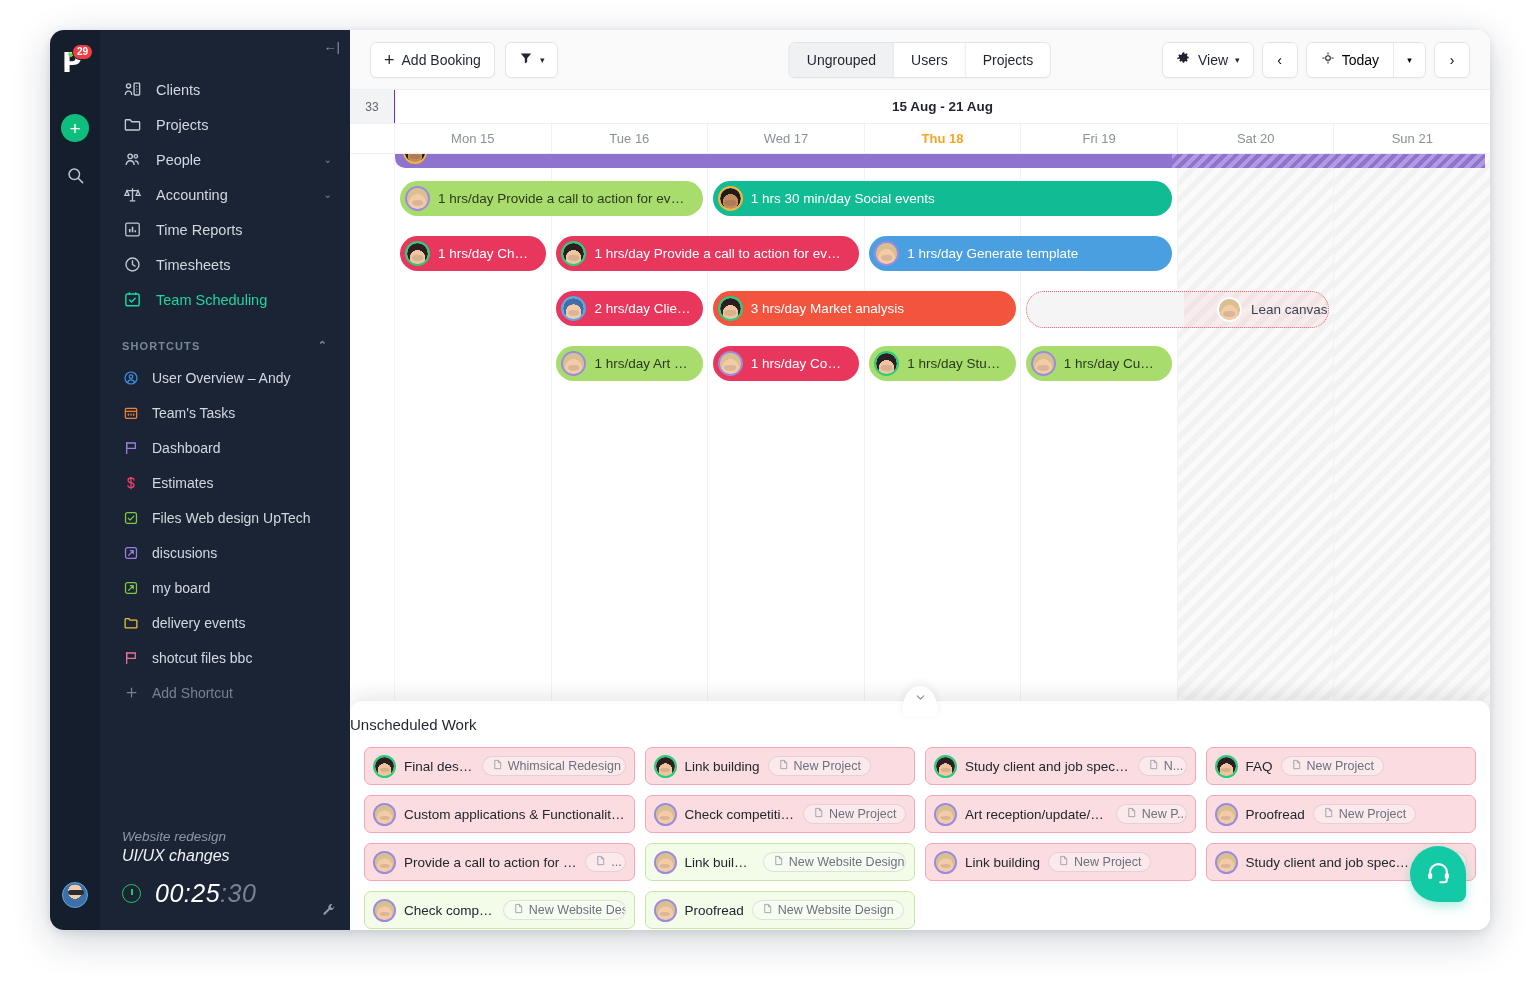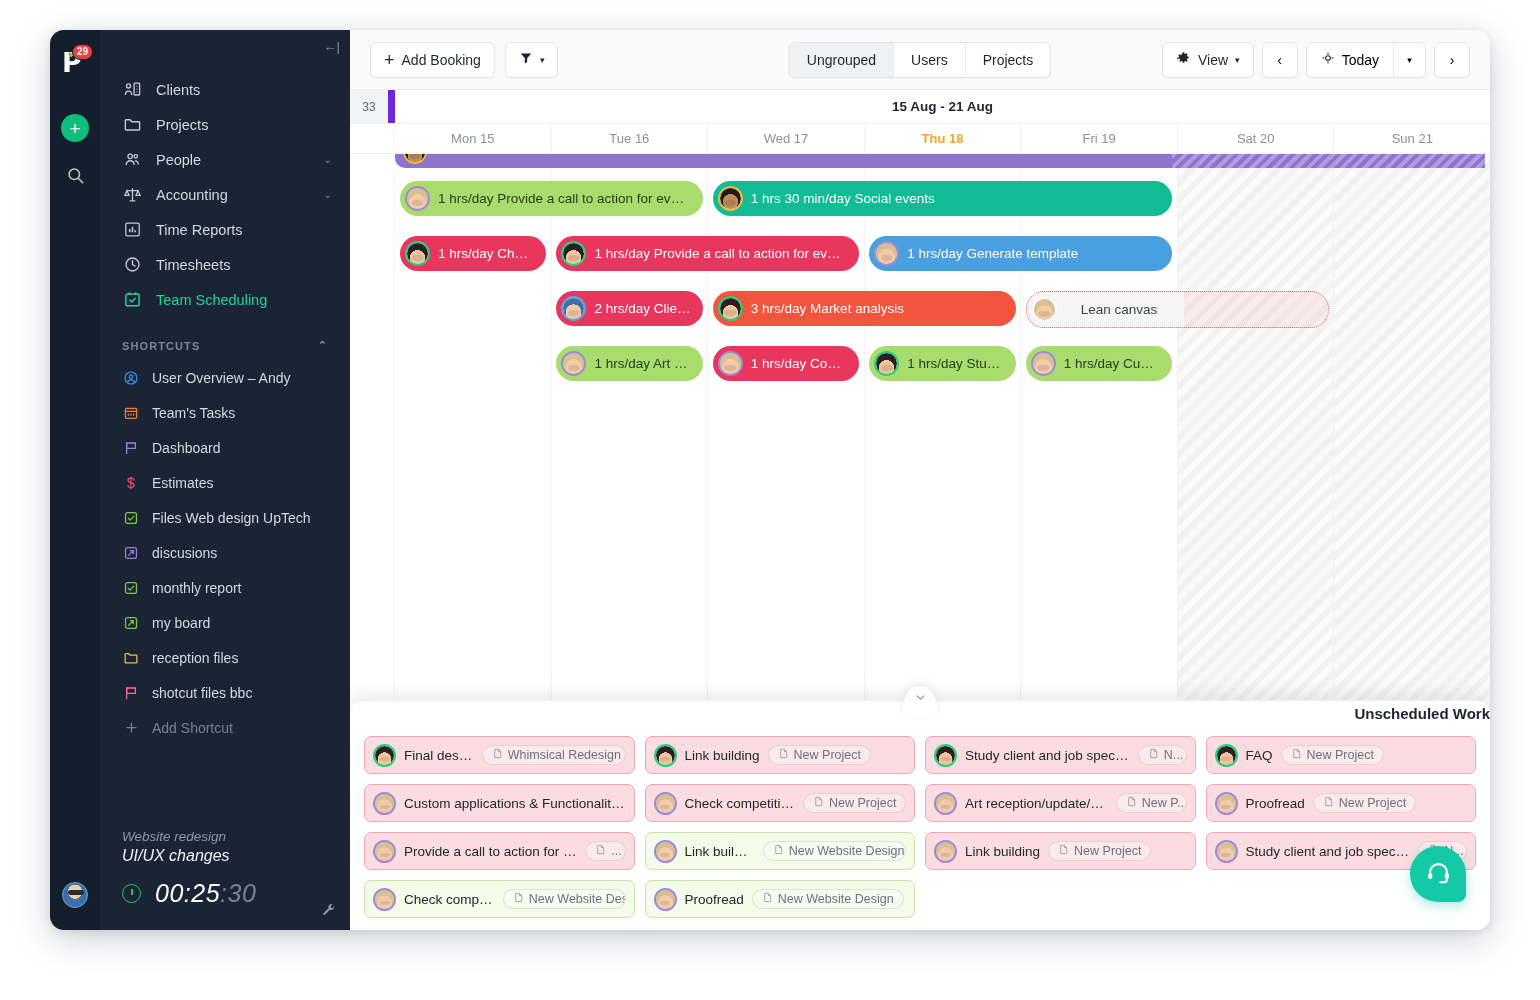--- a/index.html
+++ b/index.html
@@ -152,7 +152,7 @@
   }
   .weeknum {
     width:45px; flex:0 0 45px; display:flex; align-items:center; justify-content:center;
-    font-size:12px; color:#5f6673; background:#f2f3f5; border-right:7px solid #6d28d9;
+    font-size:12px; color:#5f6673; background:#f2f3f5; border-right:1px solid #6d28d9;
   }
   .weeklabel { flex:1; display:flex; align-items:center; justify-content:center; font-size:13.5px; font-weight:700; color:#1f2430; background:#fff;}
   .dayrow { display:flex; height:30px; border-bottom:1px solid #eeeff1; }

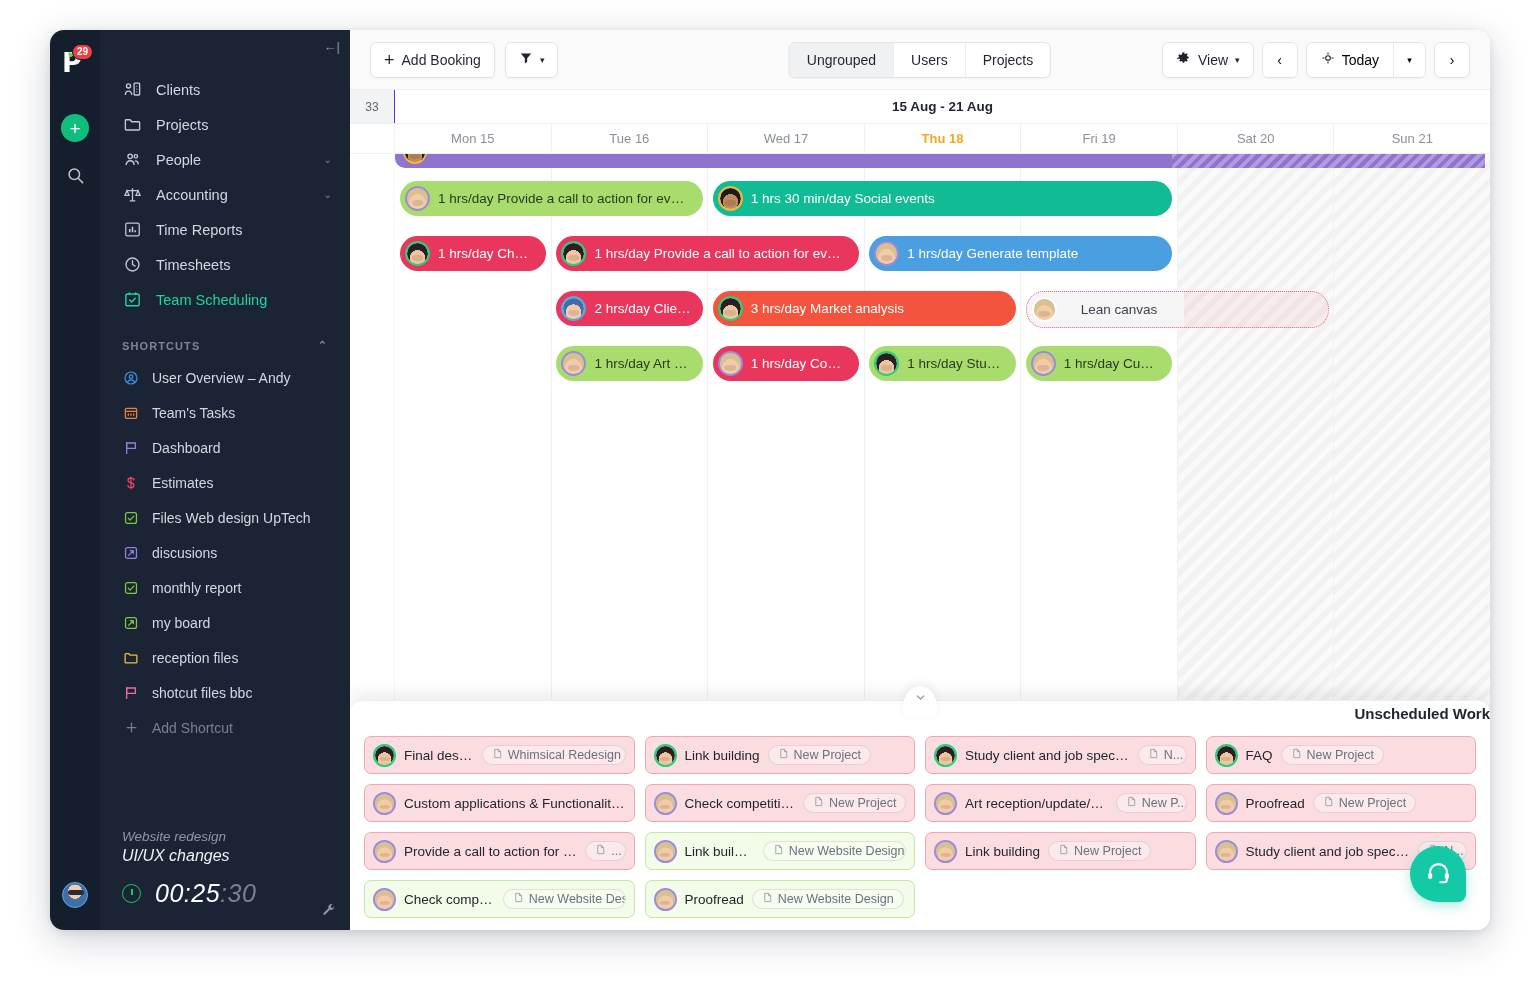--- a/index.html
+++ b/index.html
@@ -202,9 +202,10 @@
 
   .ghost-bar {
     position:absolute; height:37px; border-radius:18px;
-    border:1.6px dotted #ef5f6b; display:flex; align-items:center; gap:24px;
+    border:1.6px dotted #ef5f6b; display:flex; align-items:center; gap:9px;
     padding-left:5px; font-size:13.5px; color:#3d434e; overflow:hidden;
     background: linear-gradient(to right, #f5f5f6 0 52%, rgba(239,95,107,.09) 52% 100%);
+    justify-content: flex-end;
   }
 
   .purple-strip {

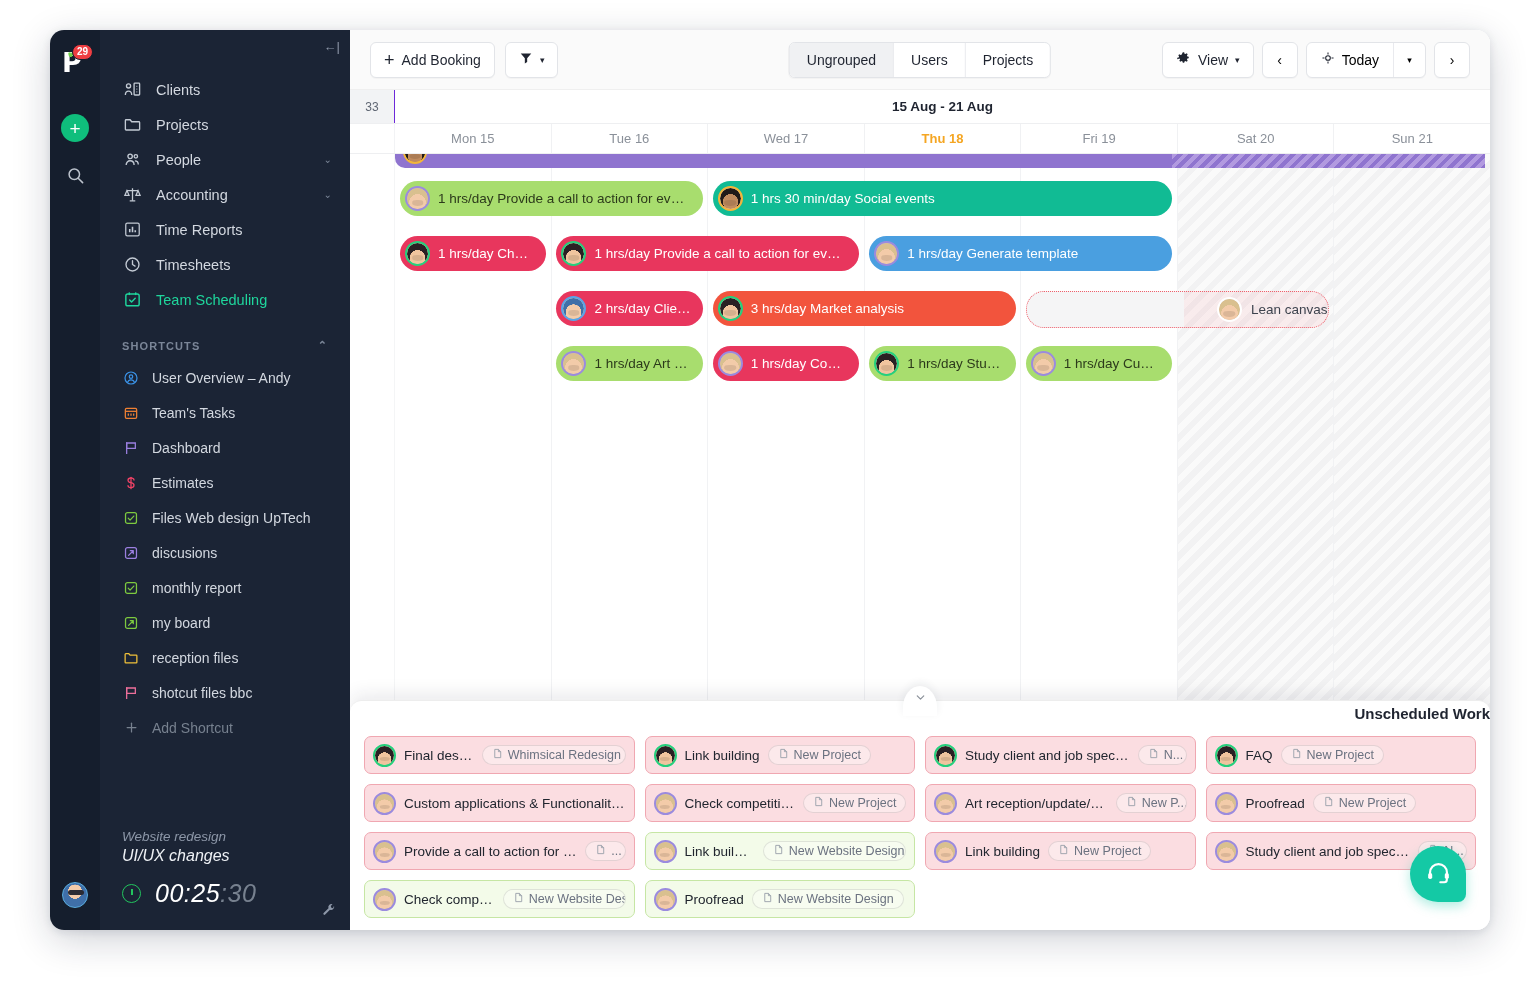--- a/index.html
+++ b/index.html
@@ -429,15 +429,6 @@
             </svg>
           </span>
         <span>discusions</span>
-      </div>
-      <div class="sc-item">
-        <span class="ico">
-            <svg width="16" height="16" viewBox="0 0 24 24" fill="none" stroke="#7dc93f" stroke-width="1.9">
-              <rect x="3.8" y="3.8" width="16.4" height="16.4" rx="3"></rect>
-              <path d="M7.8 12.2l2.8 2.9 5.6-6" stroke-linecap="round" stroke-linejoin="round"></path>
-            </svg>
-          </span>
-        <span>monthly report</span>
       </div>
       <div class="sc-item">
         <span class="ico">

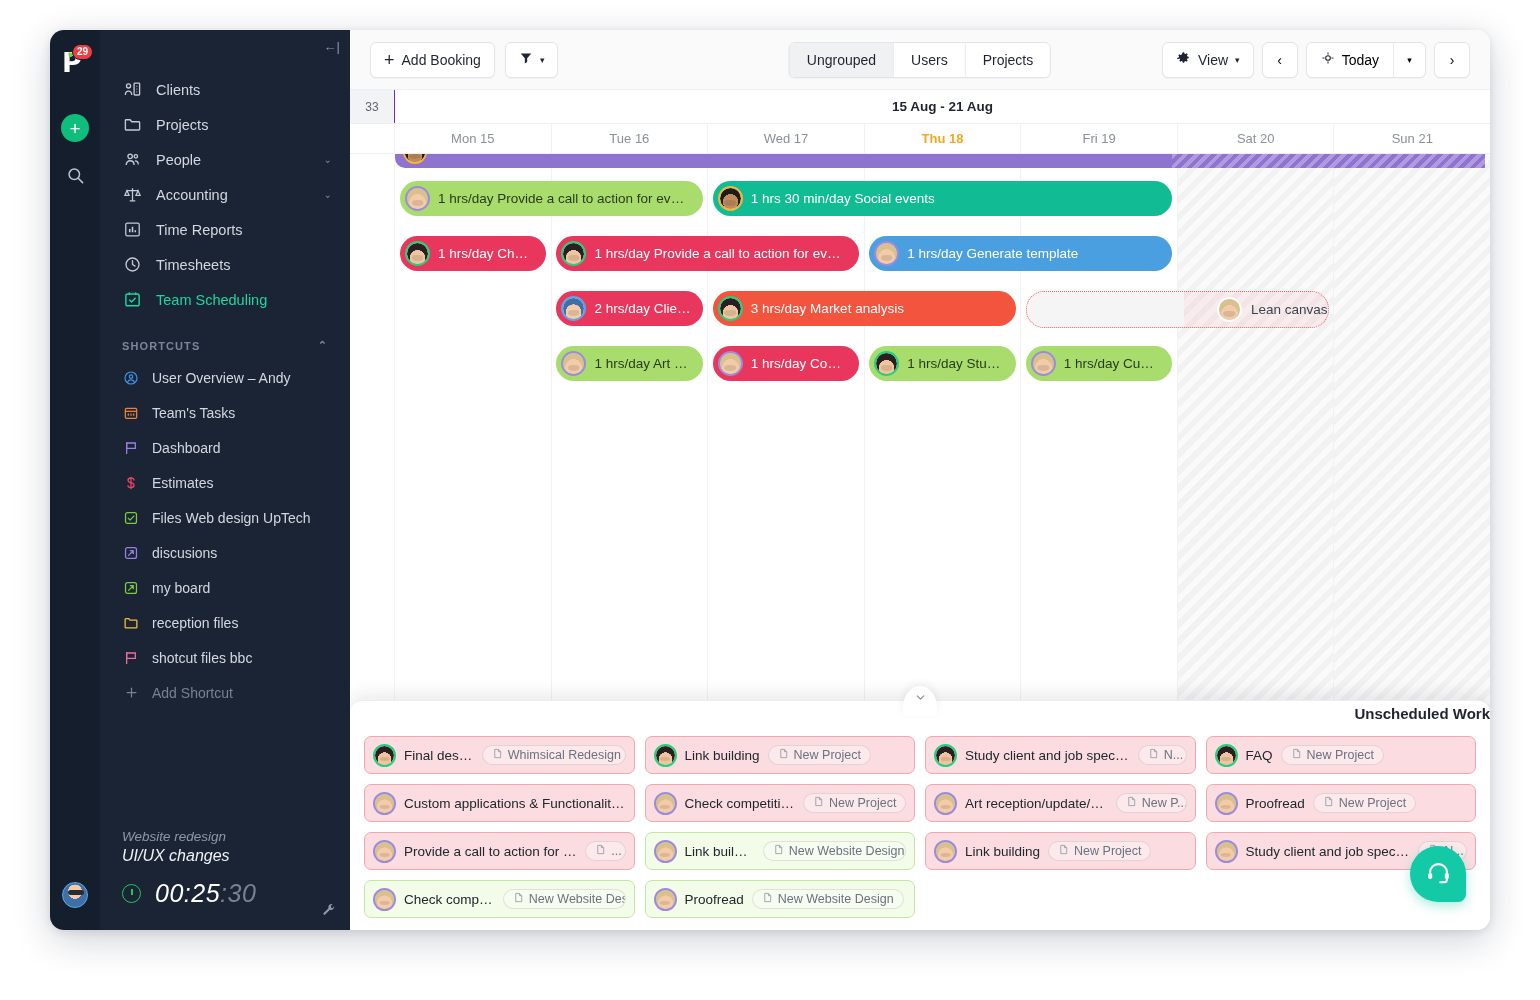--- a/index.html
+++ b/index.html
@@ -445,7 +445,7 @@
               <path d="M3.2 6.6a1 1 0 011-1h4.6l1.8 2.2h9.2a1 1 0 011 1v9.6a1 1 0 01-1 1H4.2a1 1 0 01-1-1z"></path>
             </svg>
           </span>
-        <span>reception files</span>
+        <span>delivery events</span>
       </div>
       <div class="sc-item">
         <span class="ico">

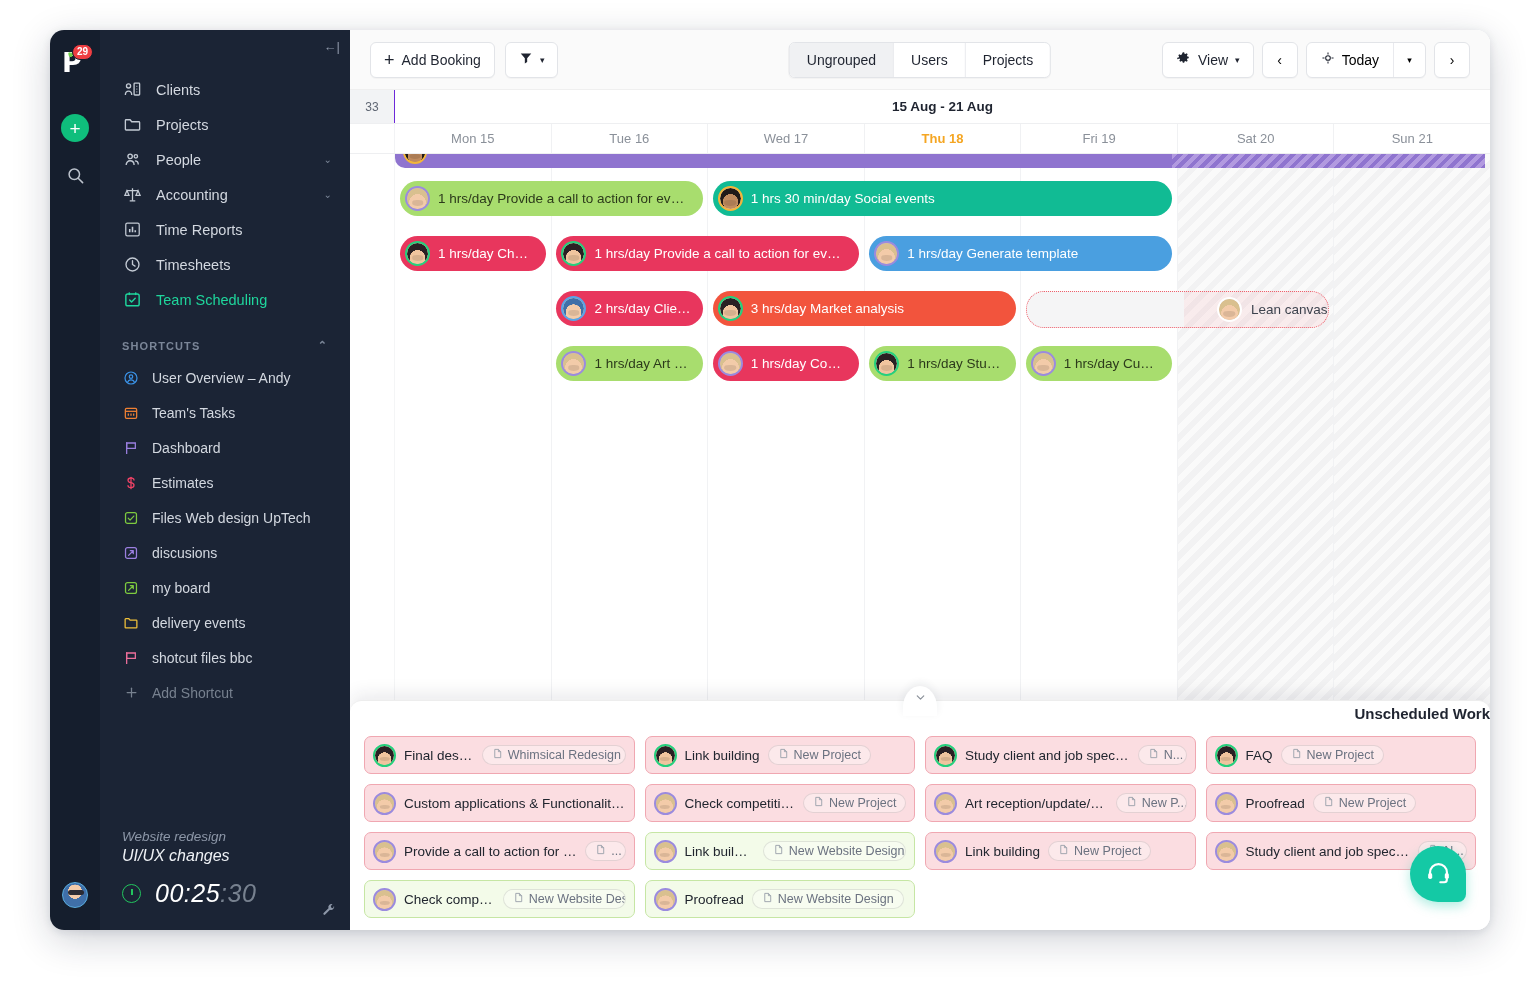--- a/index.html
+++ b/index.html
@@ -235,7 +235,7 @@
     display:flex; align-items:flex-start; justify-content:center; padding-top:5px;
     color:#8a9099; font-size:11px; box-shadow:0 -3px 8px rgba(30,36,50,.07); cursor:pointer;
   }
-  .unsched-title { text-align:right; font-size:15px; font-weight:700; color:#1f2430; padding:4px 0 14px;}
+  .unsched-title { text-align:left; font-size:15px; font-weight:400; color:#1f2430; padding:15px 0 14px;}
   .unsched-grid {
     display:grid; grid-template-columns: repeat(4, 1fr); gap:10px;
     padding: 0 14px;

